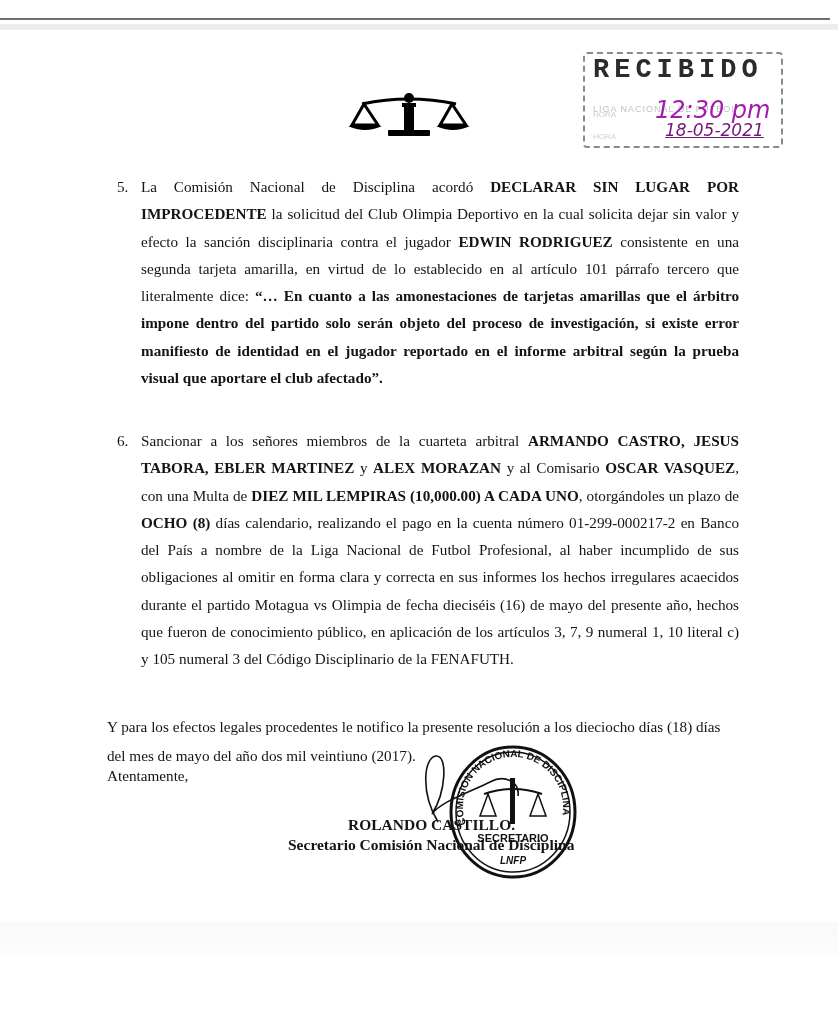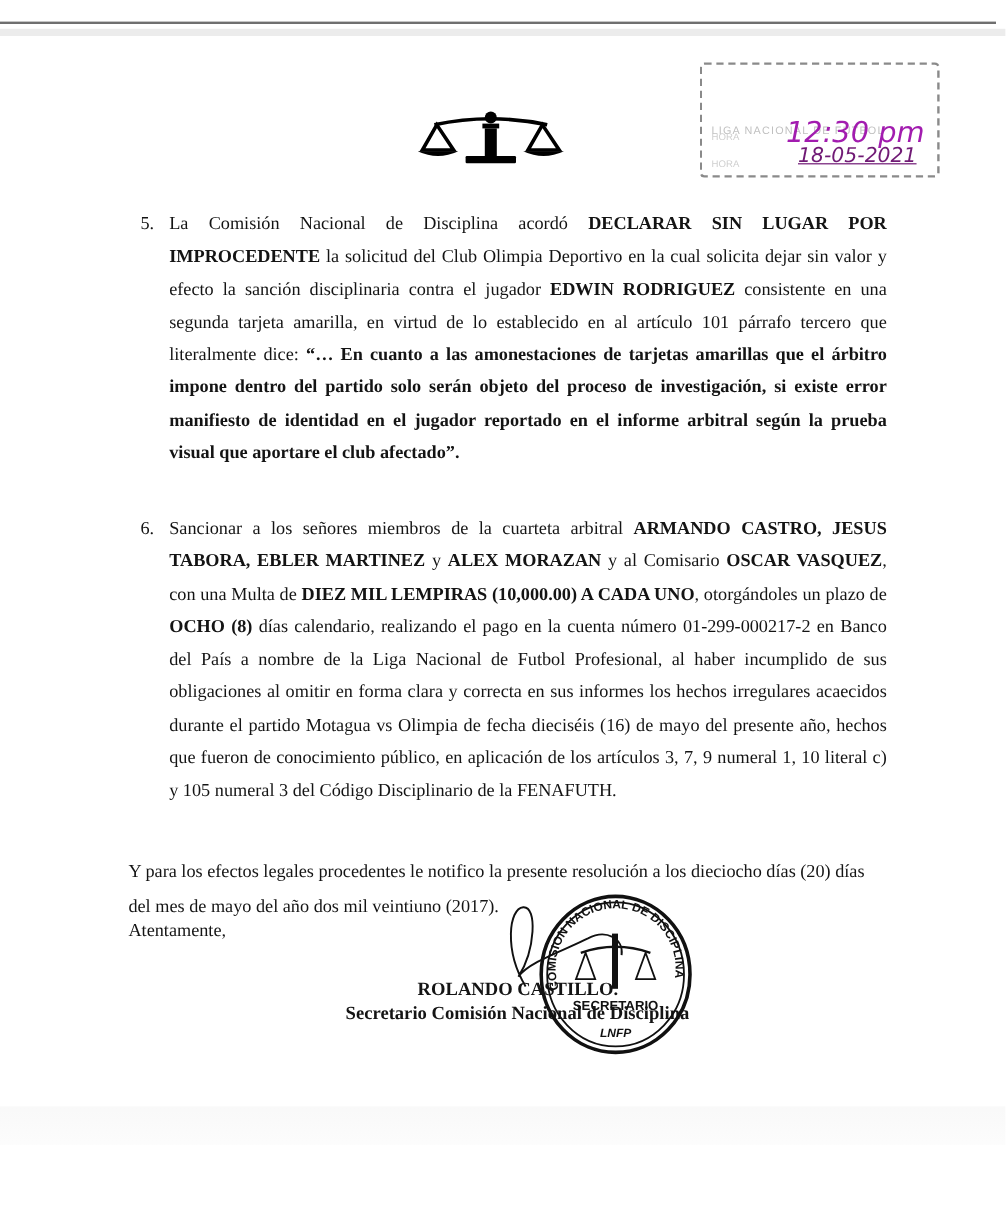--- a/index.html
+++ b/index.html
@@ -83,6 +83,7 @@
 <div class="top-band"></div>
 
 <div class="stamp">
+  <div class="stamp-title">RECIBIDO</div>
   <div class="stamp-sub">LIGA NACIONAL DE FUTBOL</div>
   <div class="stamp-label" style="top:56px">HORA</div>
   <div class="stamp-label" style="top:78px">HORA</div>

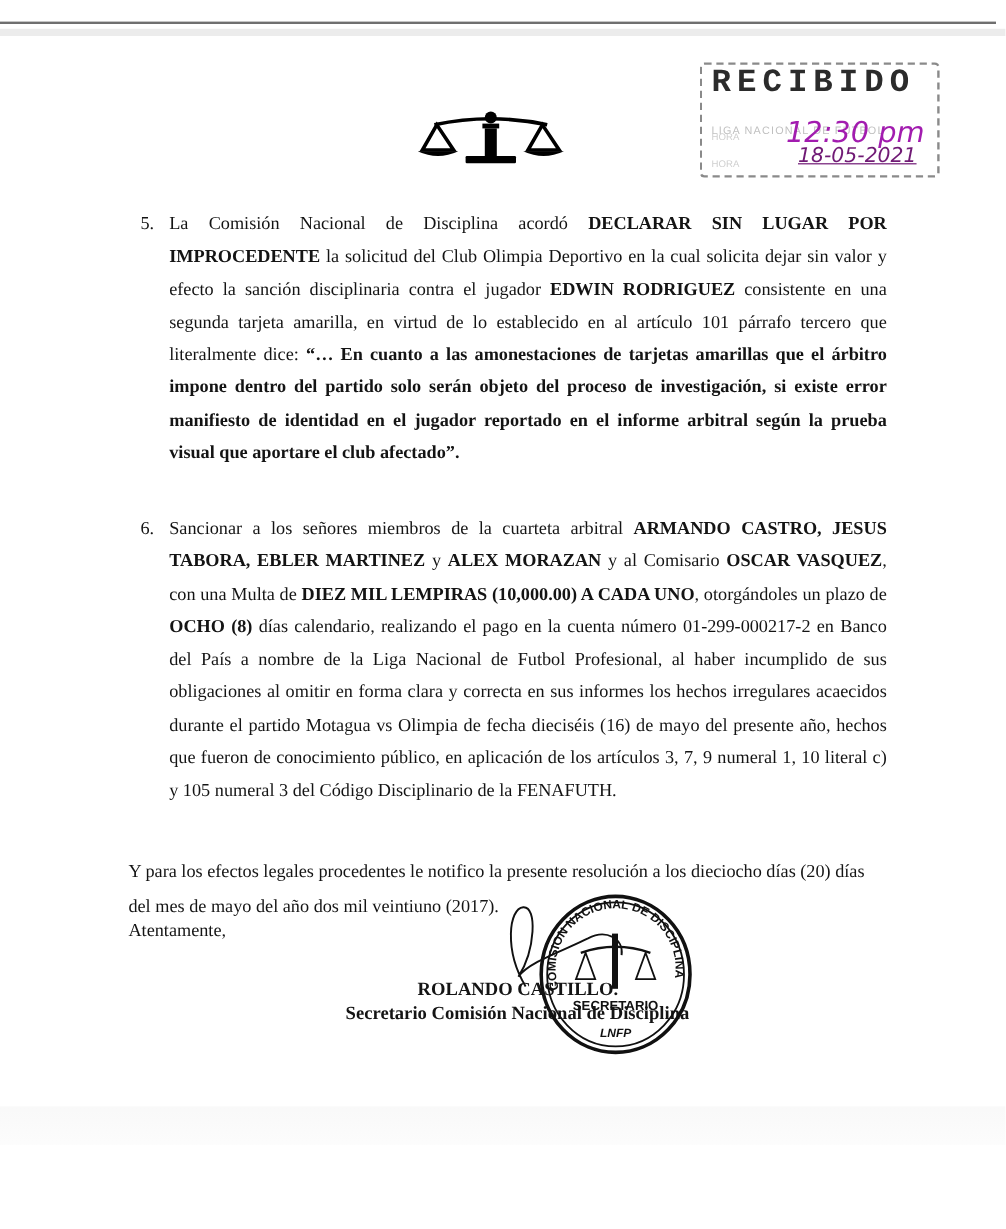--- a/index.html
+++ b/index.html
@@ -117,7 +117,7 @@
   </span>
 </div>
 
-<div class="closing" style="top:712px">Y para los efectos legales procedentes le notifico la presente resolución a los dieciocho días (20) días</div>
+<div class="closing" style="top:712px">Y para los efectos legales procedentes le notifico la presente resolución a los dieciocho días (18) días</div>
 <div class="closing" style="top:741px">del mes de mayo del año dos mil veintiuno (2017).</div>
 <div class="closing" style="top:761px">Atentamente,</div>
 

